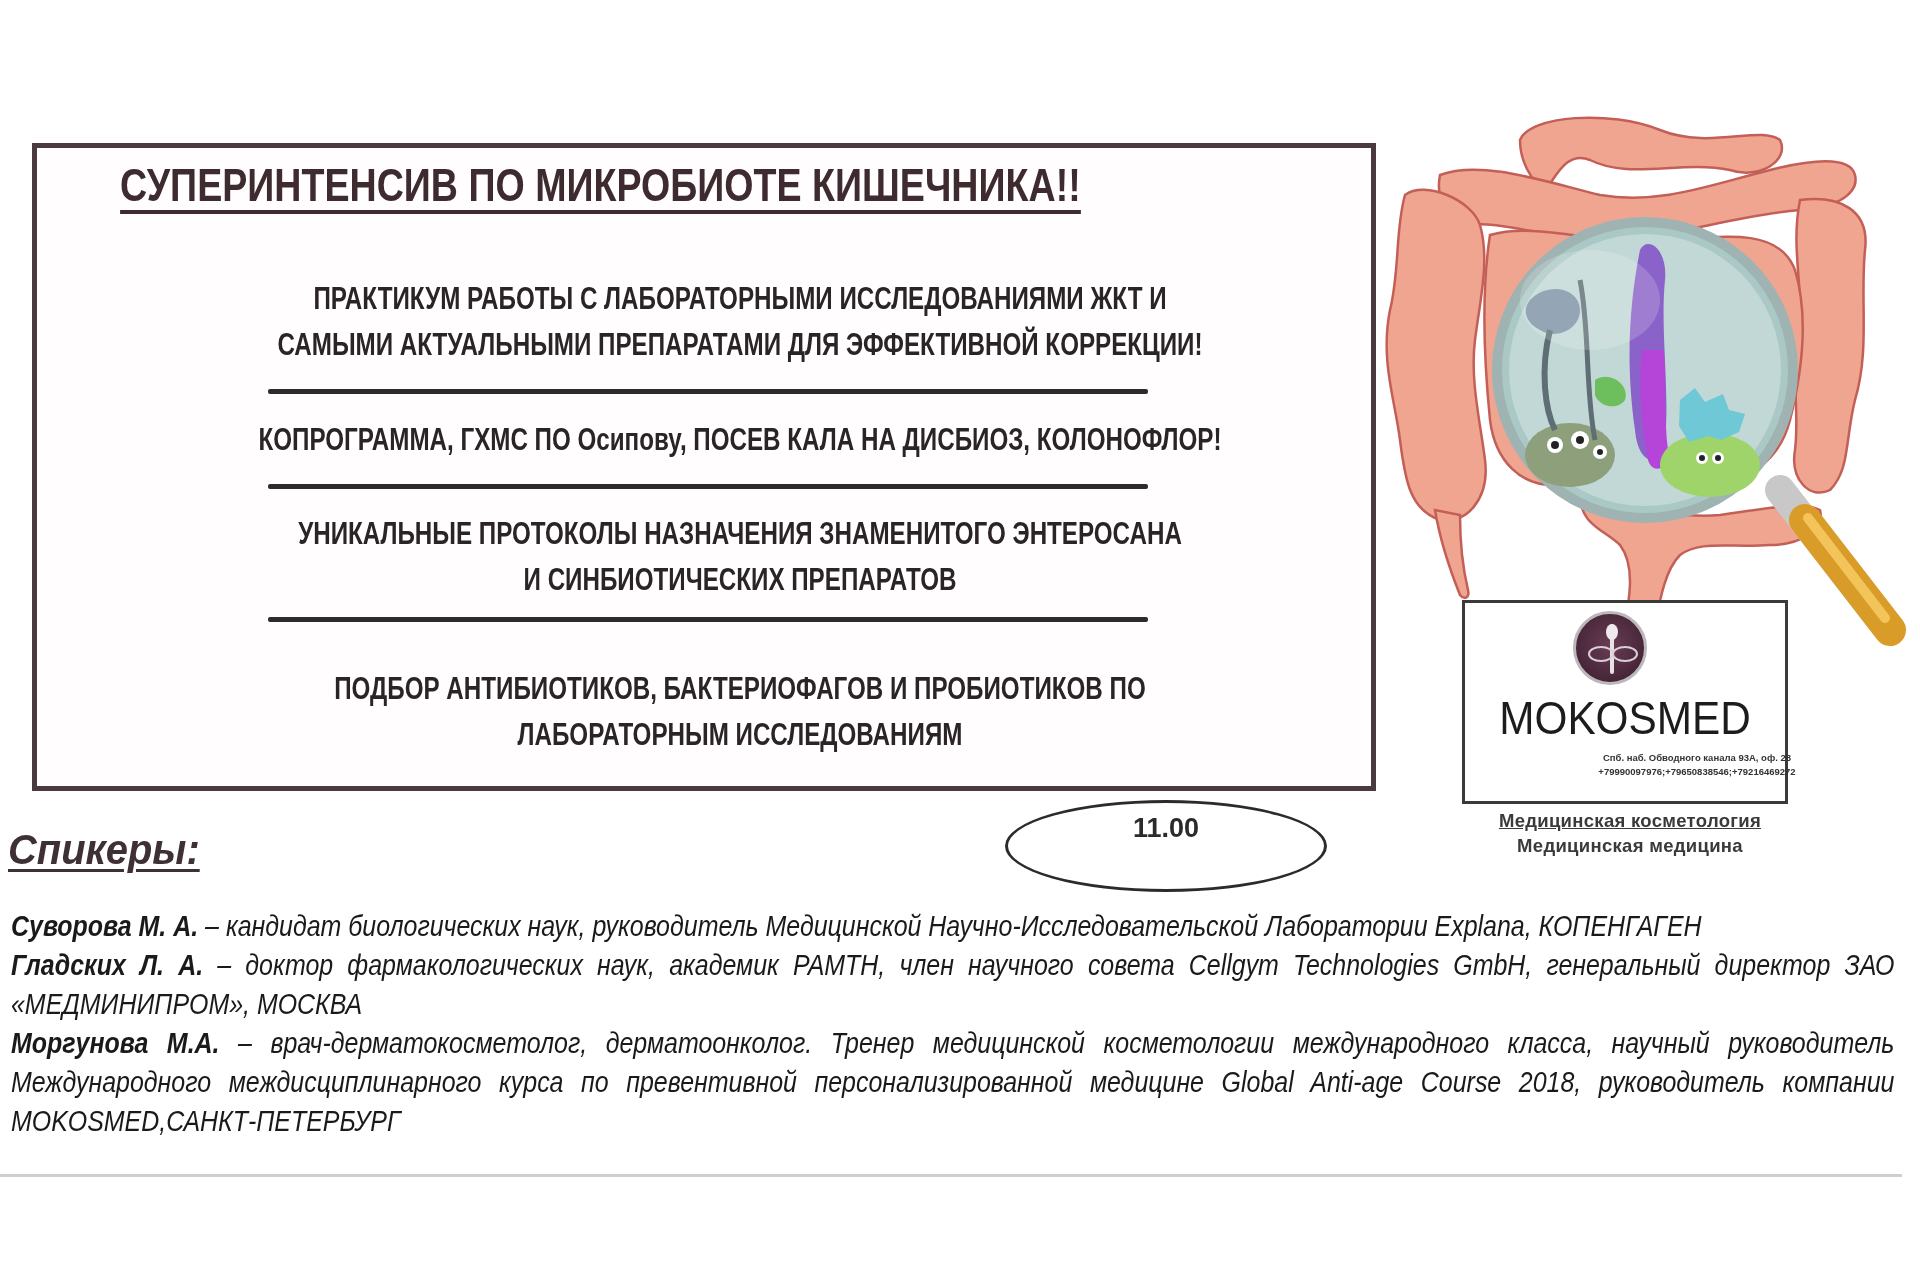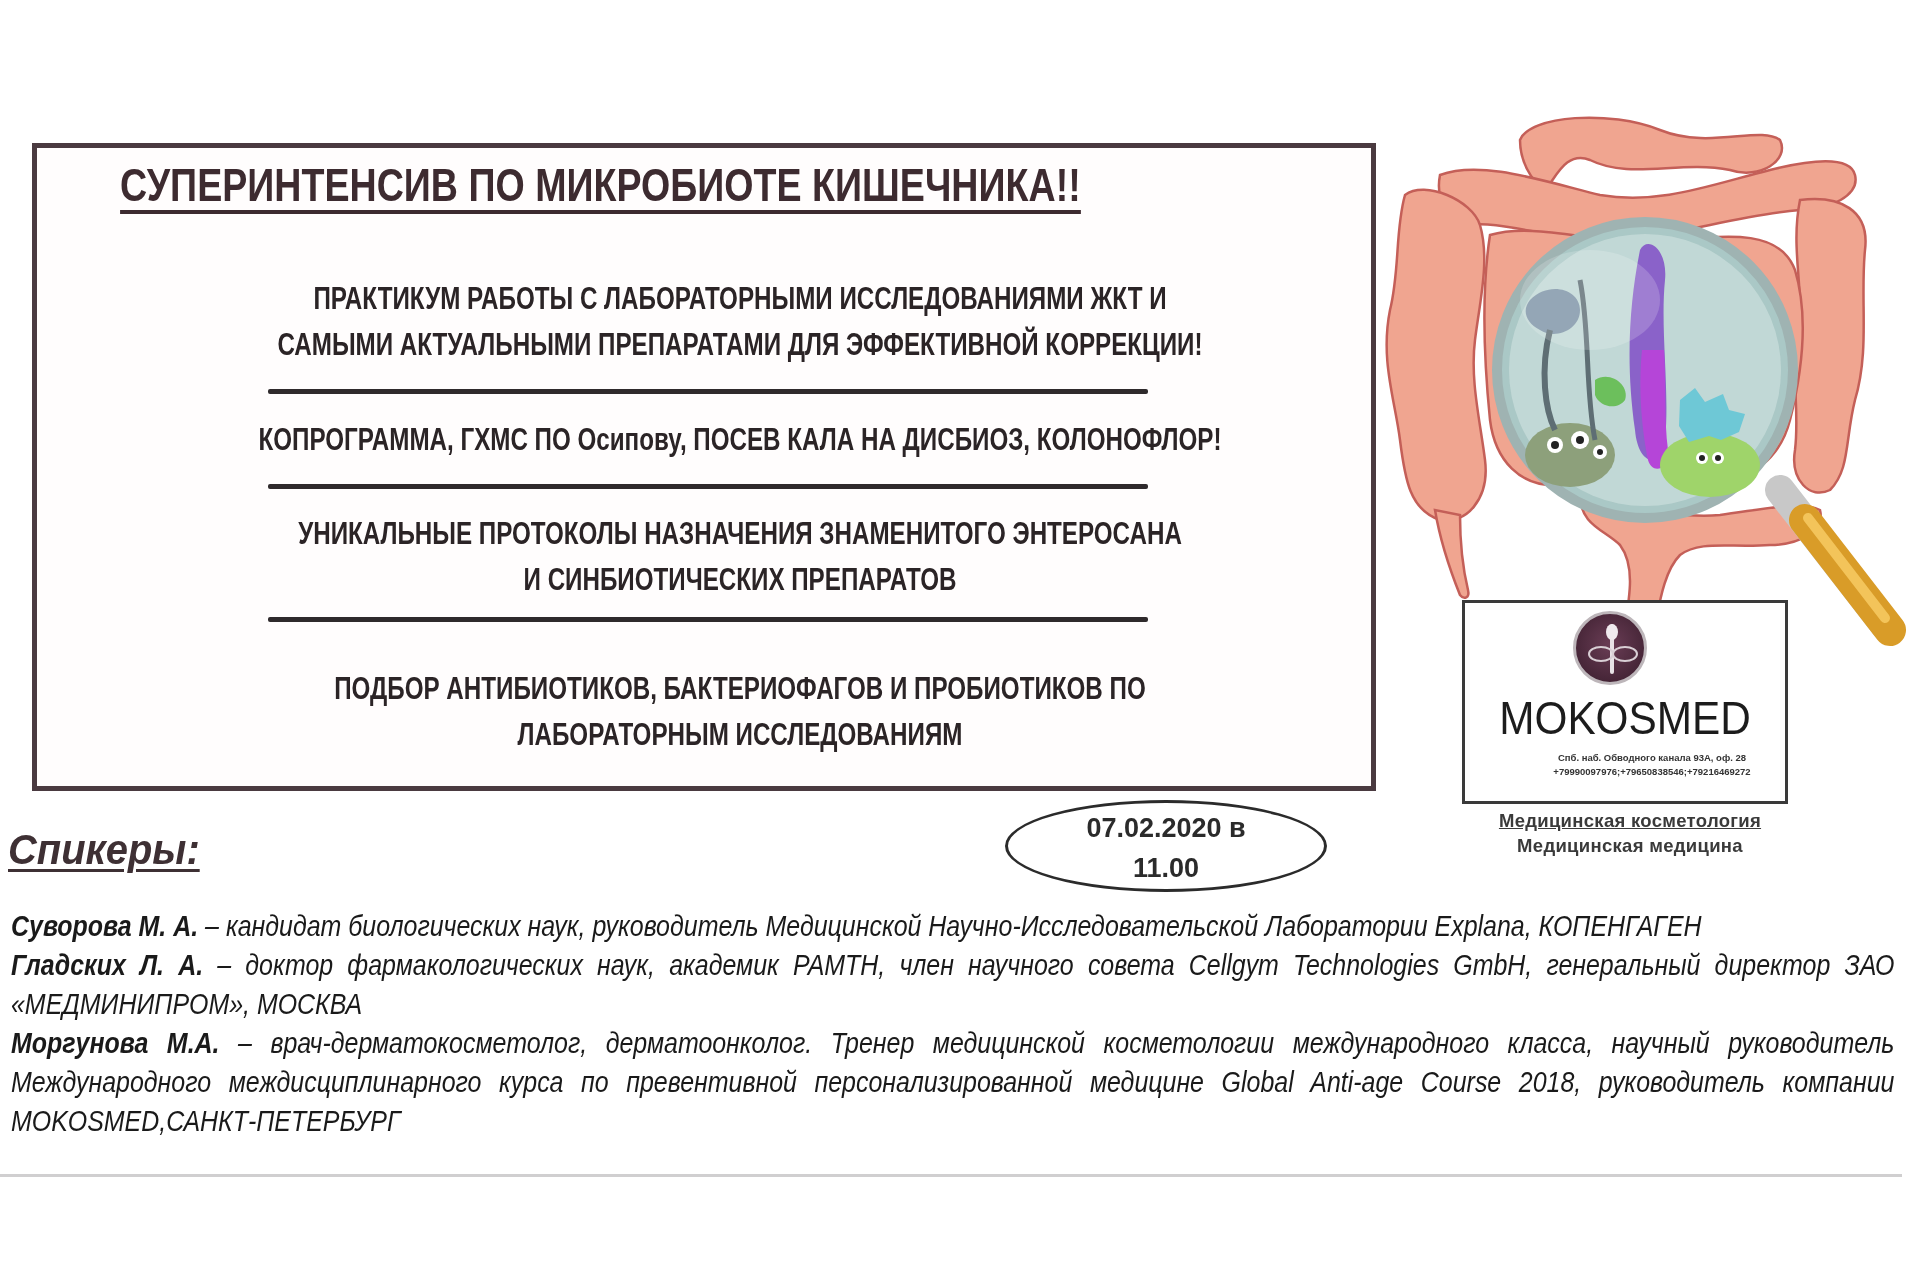--- a/index.html
+++ b/index.html
@@ -56,7 +56,7 @@
     }
     .contact {
       position: absolute; left: 1462px; width: 380px; text-align: center; font-size: 9.5px;
-      font-weight: bold; color: #333; line-height: 12px; white-space: nowrap;
+      font-weight: bold; color: #333; line-height: 12px; white-space: nowrap; padding-left: 45px;
     }
     .tagline {
       position: absolute; left: 1440px; width: 380px; text-align: center; font-size: 18.5px; font-weight: bold;

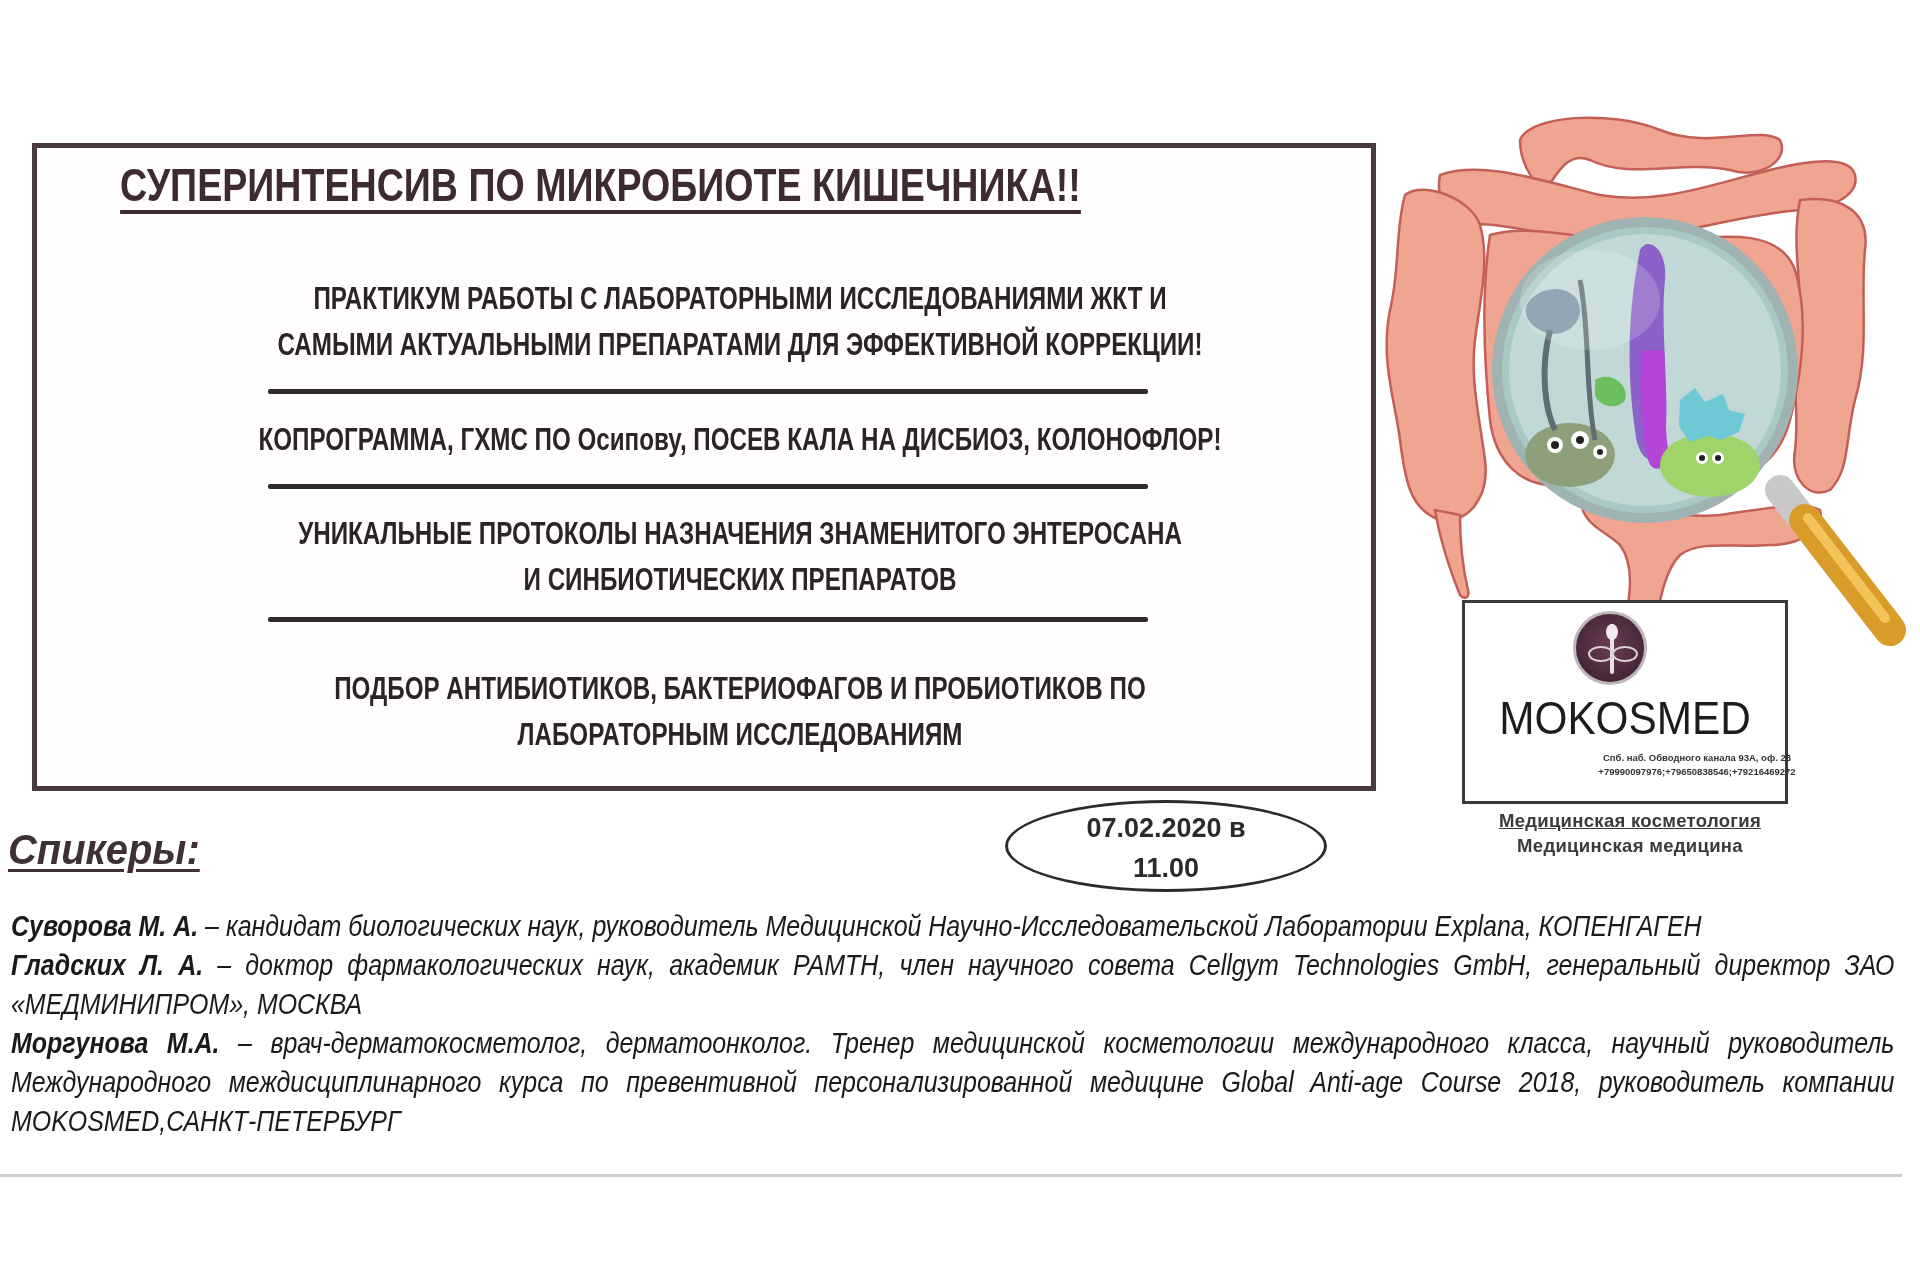--- a/index.html
+++ b/index.html
@@ -189,7 +189,6 @@
 <div class="speakers-heading">Спикеры:</div>
 
 <div id="date-ellipse">
-  <span class="date-line">07.02.2020 в</span>
   <span class="date-line">11.00</span>
 </div>
 

